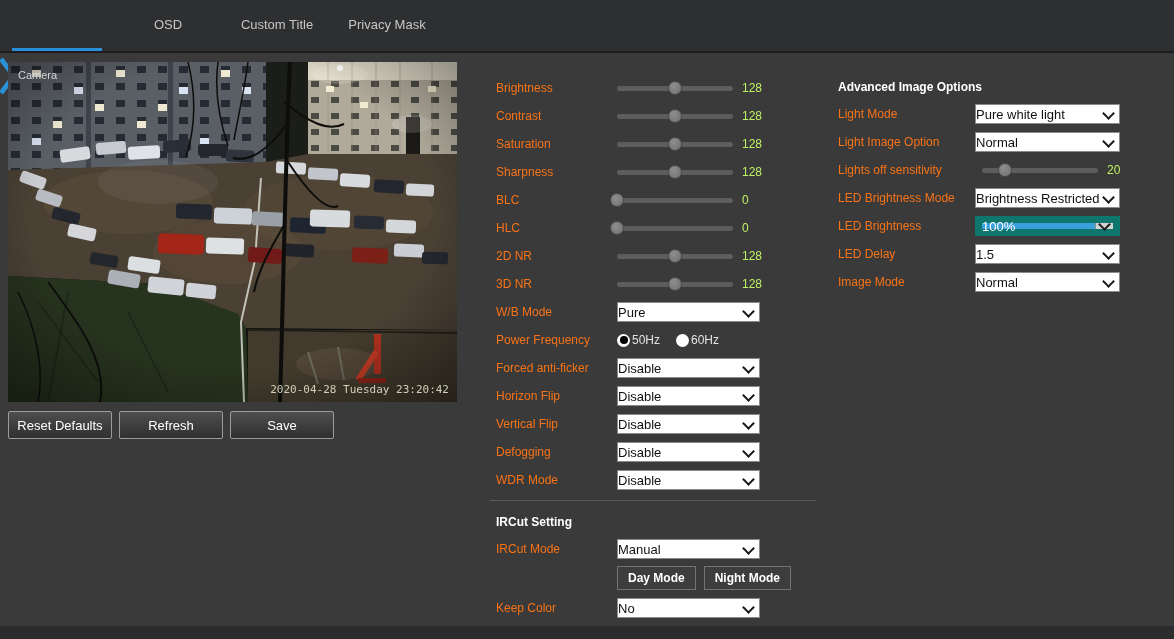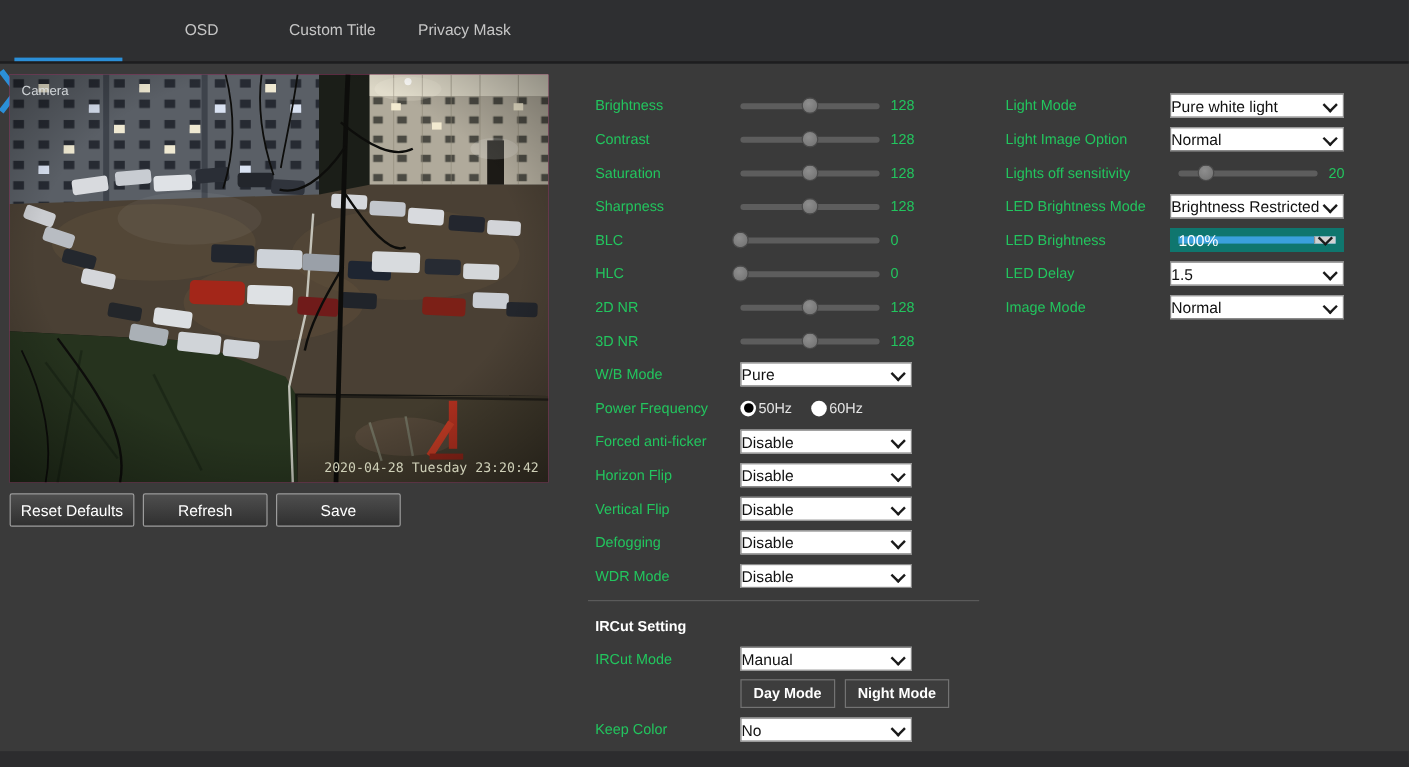--- a/index.html
+++ b/index.html
@@ -28,7 +28,7 @@
   .col-mid{position:absolute;left:496px;top:74px;width:332px;}
   .col-right{position:absolute;left:838px;top:74px;width:332px;}
   .row{height:28px;display:flex;align-items:center;}
-  .lbl{width:121px;color:#22c55e;font-size:12px;flex:none;}
+  .lbl{width:121px;color:#f97316;font-size:12px;flex:none;}
   .col-right .lbl{width:137px;}
   .section-title{height:26px;line-height:26px;font-weight:bold;color:#fff;font-size:12px;}
   

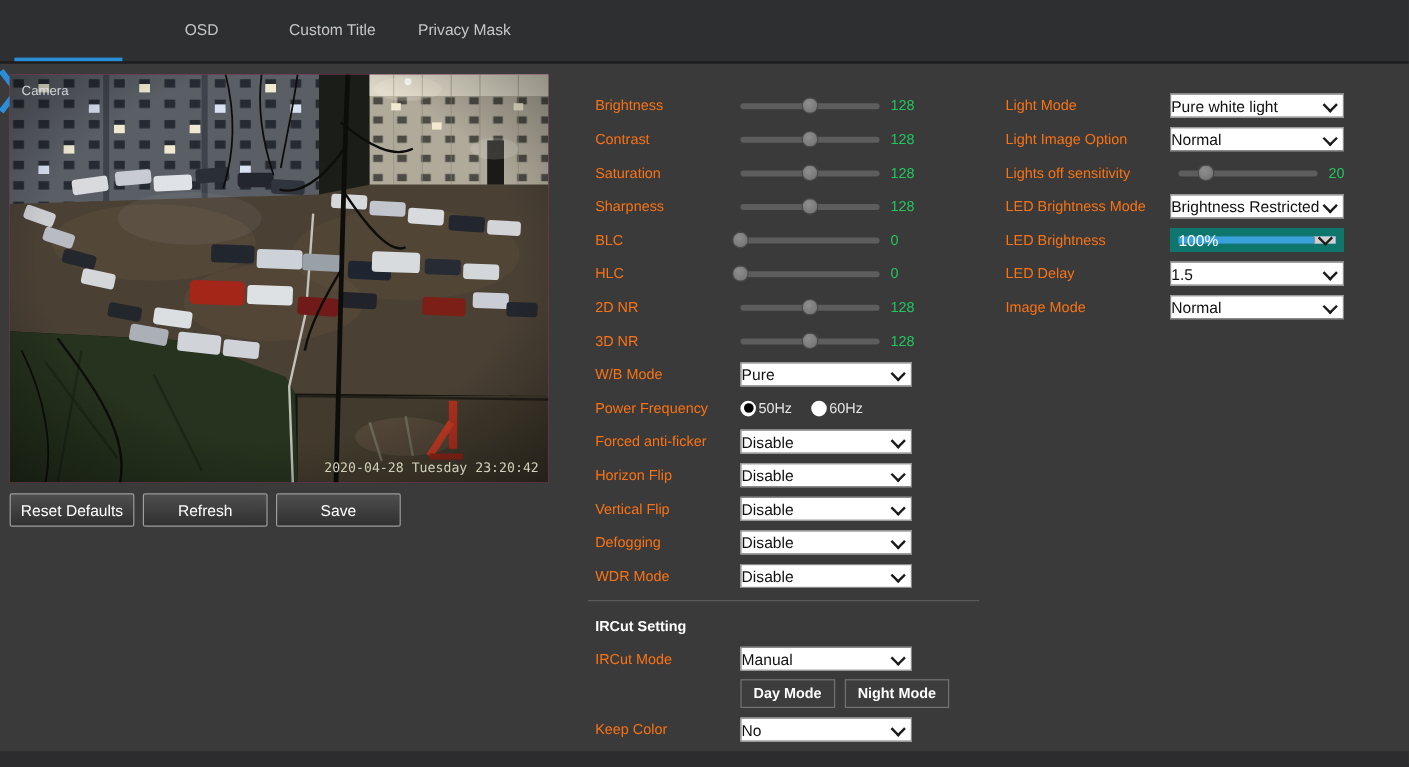--- a/index.html
+++ b/index.html
@@ -35,7 +35,7 @@
   .slider{position:relative;width:116px;height:14px;flex:none;cursor:pointer;}
   .slider .track{position:absolute;left:0;right:0;top:5px;height:5px;background:#5d5d5d;border-radius:3px;}
   .slider .thumb{position:absolute;top:0;left:0;width:14px;height:14px;border-radius:50%;background:radial-gradient(circle at 40% 35%, #8e8e8e, #6f6f6f);border:1px solid #4a4a4a;box-sizing:border-box;}
-  .slider-val{margin-left:9px;color:#22c55e;font-size:12px;}
+  .slider-val{margin-left:9px;color:#bef264;font-size:12px;}
   .col-right .slider{margin-left:7px;}
   
   .sel{position:relative;width:143px;height:20px;background:#ffffff;border:1px solid #8a8a8a;box-sizing:border-box;display:flex;align-items:center;font-size:13px;color:#111;cursor:pointer;flex:none;}

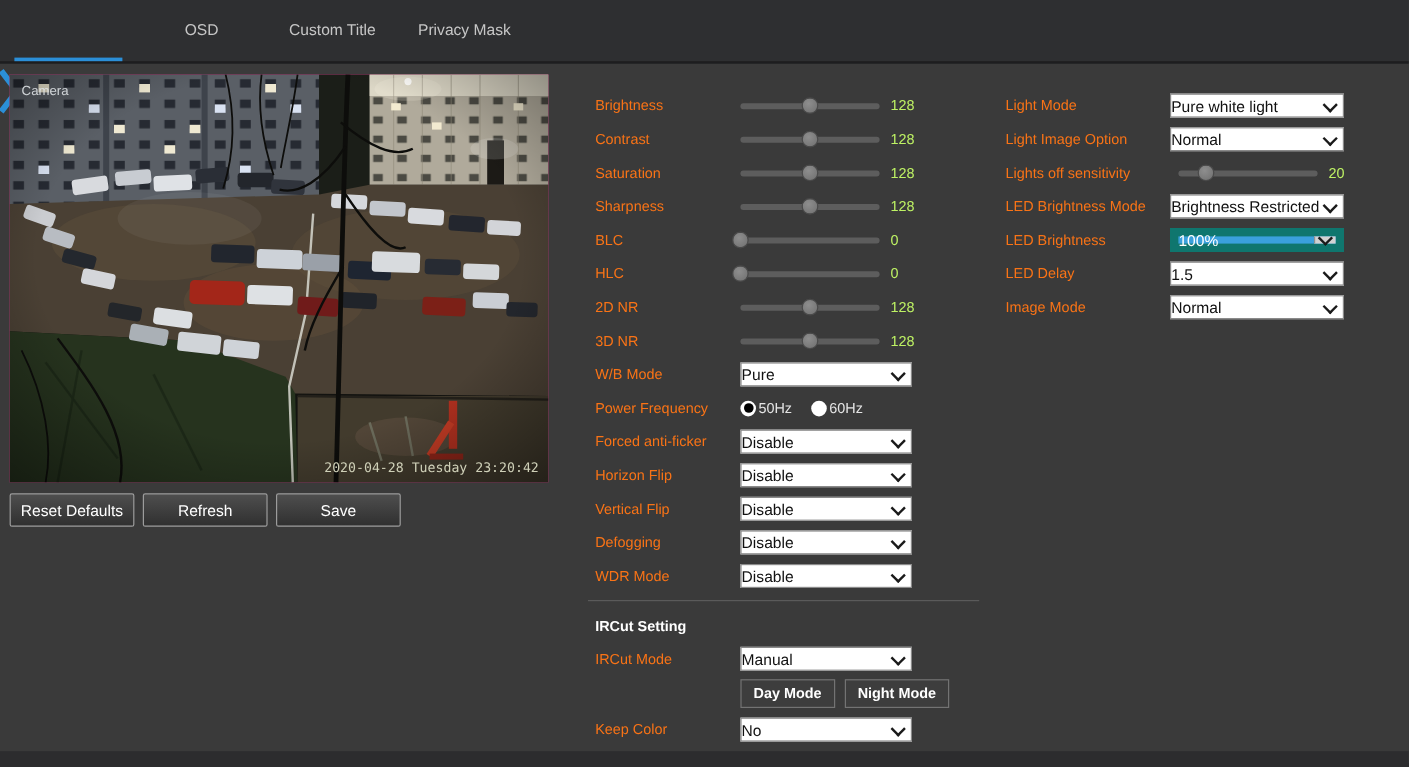--- a/index.html
+++ b/index.html
@@ -370,6 +370,7 @@
 </div>
 
 <div class="col-right">
+  <div class="section-title">Advanced Image Options</div>
 
   <div class="row">
     <span class="lbl">Light Mode</span>

